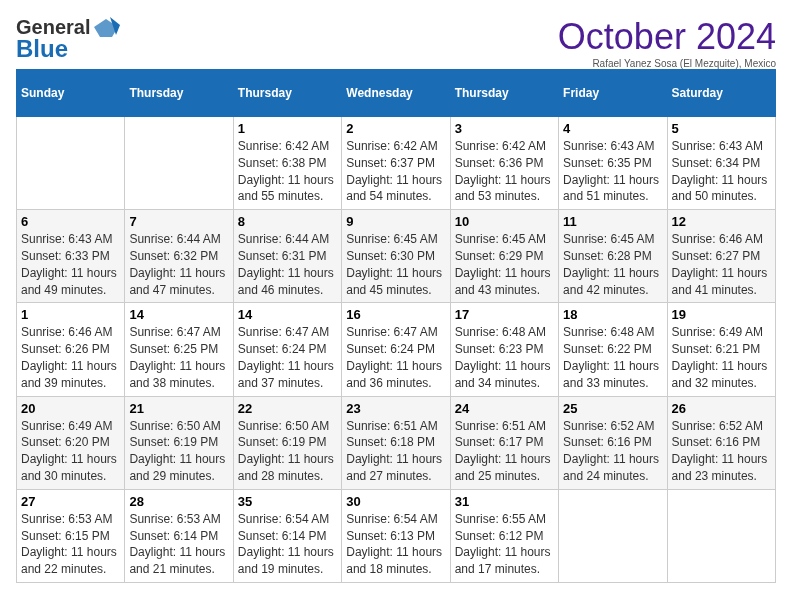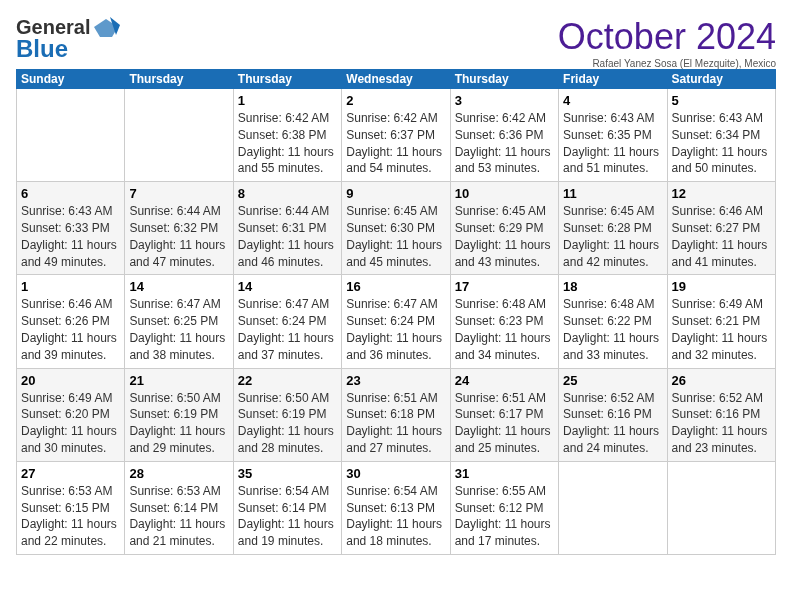--- a/index.html
+++ b/index.html
@@ -45,7 +45,7 @@
     .calendar thead tr th {
       background-color: #1a6db5;
       color: #fff;
-      padding: 2px 4px;
+      padding: 16px 4px;
       text-align: left;
       font-size: 12px;
       border: 1px solid #1a6db5;

